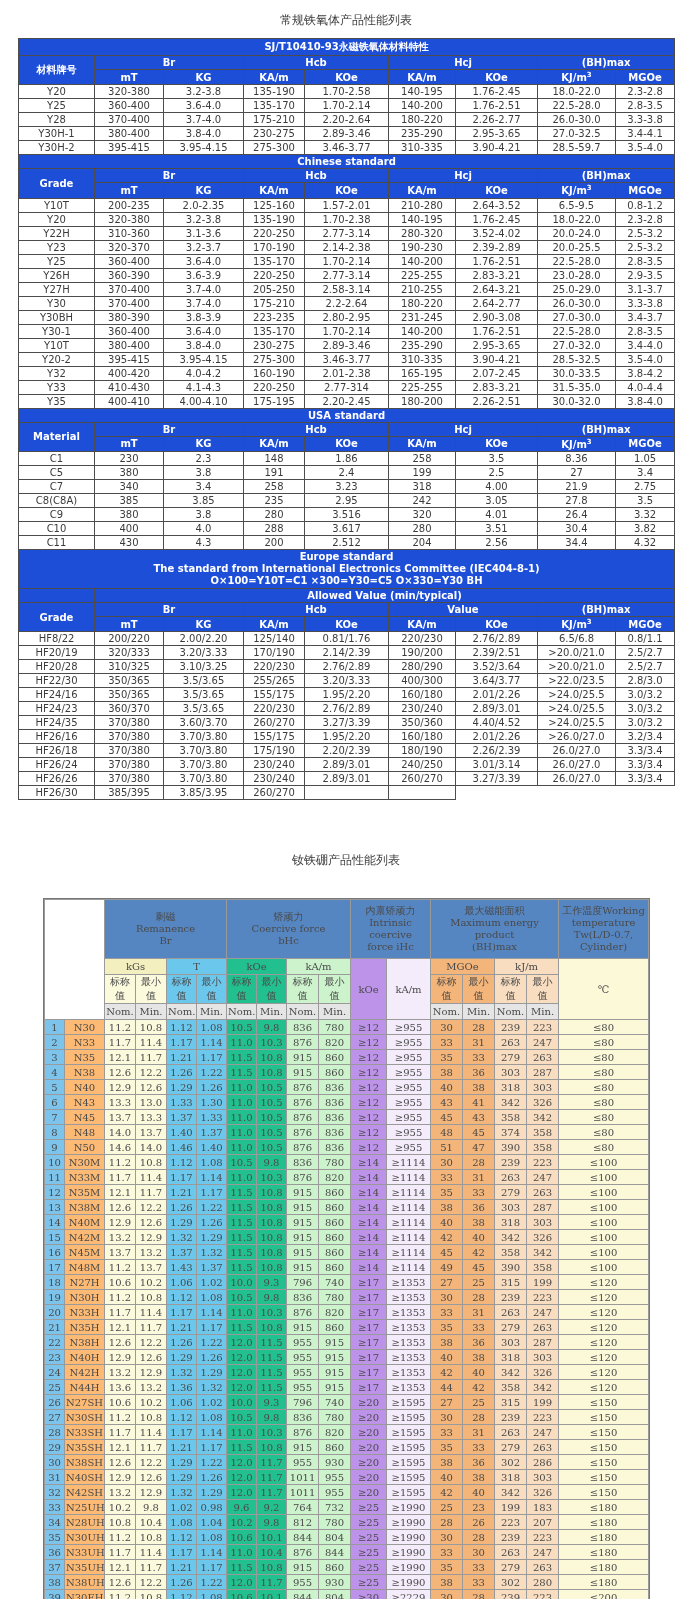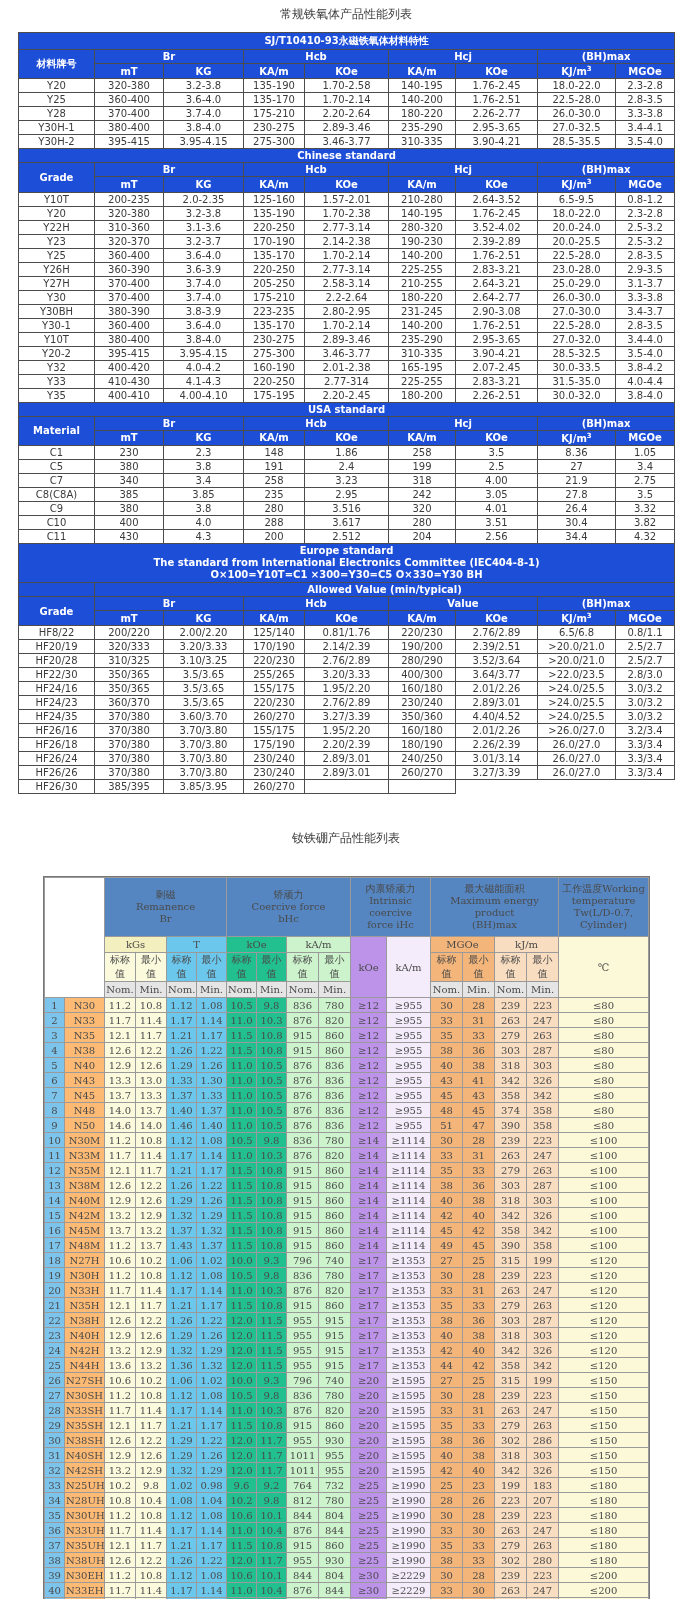--- a/index.html
+++ b/index.html
@@ -4,7 +4,7 @@
 <style>
   html,body { margin:0; padding:0; background:#ffffff; }
   body { width:692px; min-height:1599px; font-family:"DejaVu Sans","Liberation Sans",sans-serif; }
-  .page-title { text-align:center; font-size:12px; color:#3d3d3d; padding-top:6px; margin:0; font-weight:normal; }
+  .page-title { text-align:center; font-size:12px; color:#3d3d3d; padding-top:12px; margin:0; font-weight:normal; }
 
   
   table.ferrite { width:656px; margin:9px 0 0 18px; border-collapse:collapse; table-layout:fixed; font-size:10px; }

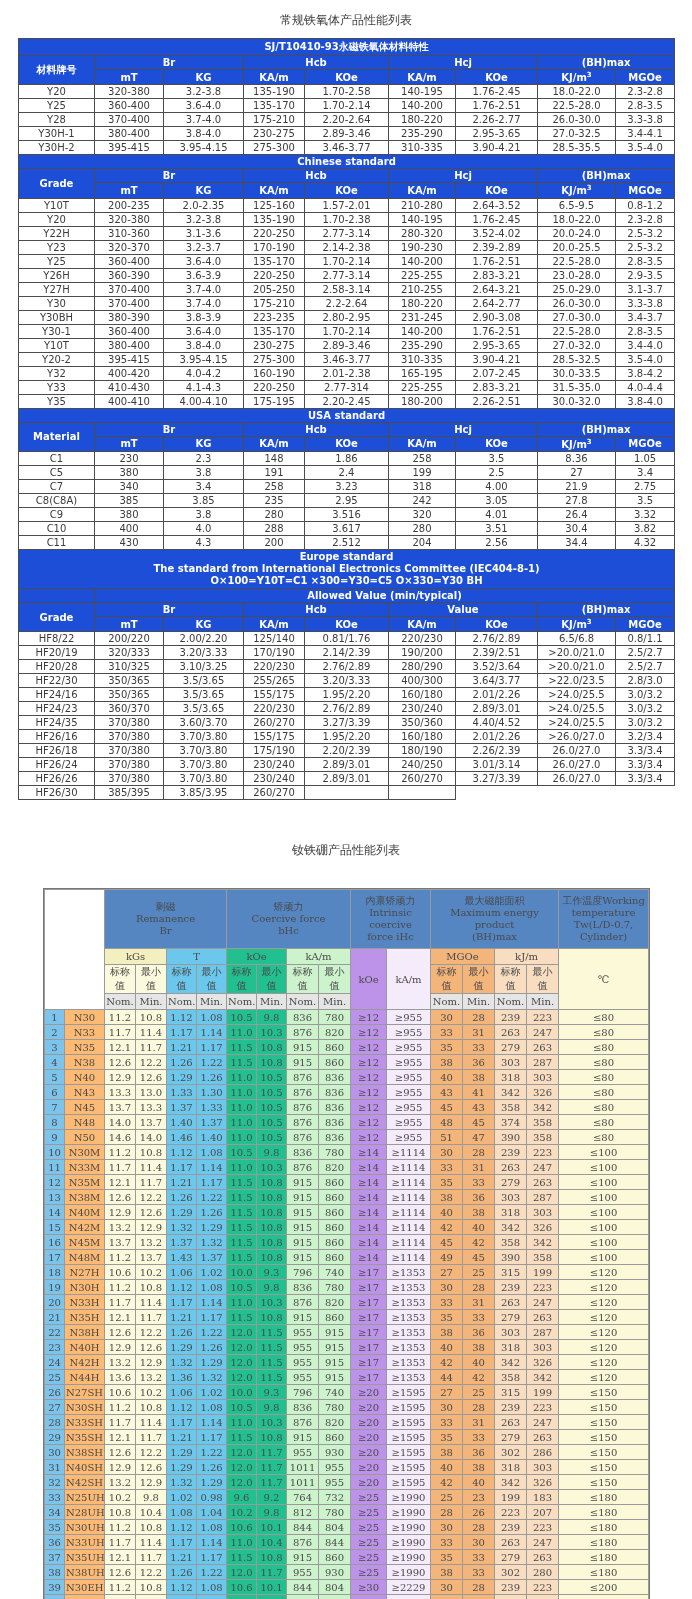--- a/index.html
+++ b/index.html
@@ -133,7 +133,7 @@
         <td>3.46-3.77</td>
         <td>310-335</td>
         <td>3.90-4.21</td>
-        <td>28.5-35.5</td>
+        <td>28.5-59.7</td>
         <td>3.5-4.0</td>
       </tr>
     </tbody>

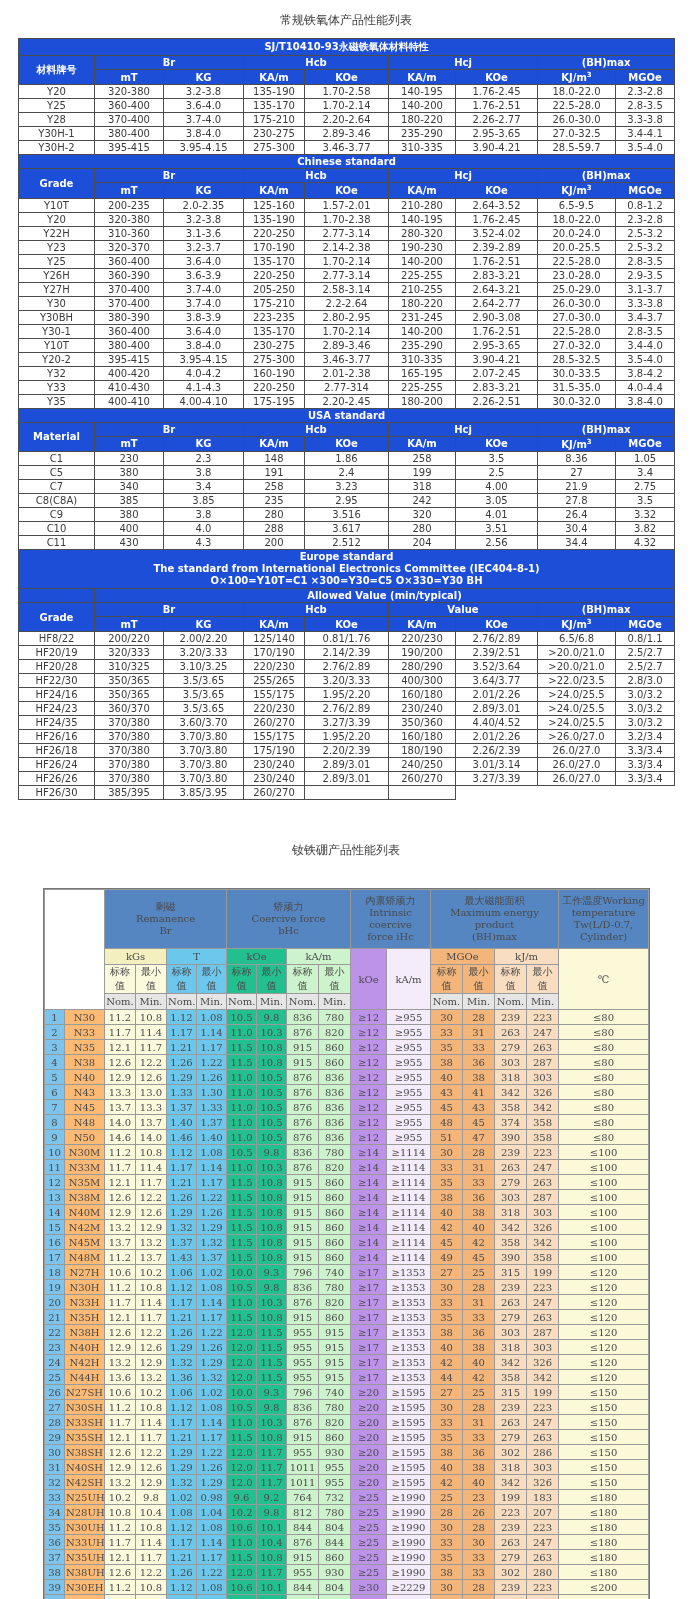--- a/index.html
+++ b/index.html
@@ -596,7 +596,7 @@
     </tbody>
 </table>
 
-<h1 class="page-title" style="margin-top:30px;">钕铁硼产品性能列表</h1>
+<h1 class="page-title" style="margin-top:40px;">钕铁硼产品性能列表</h1>
 
 <table class="ndfeb">
   <colgroup>

